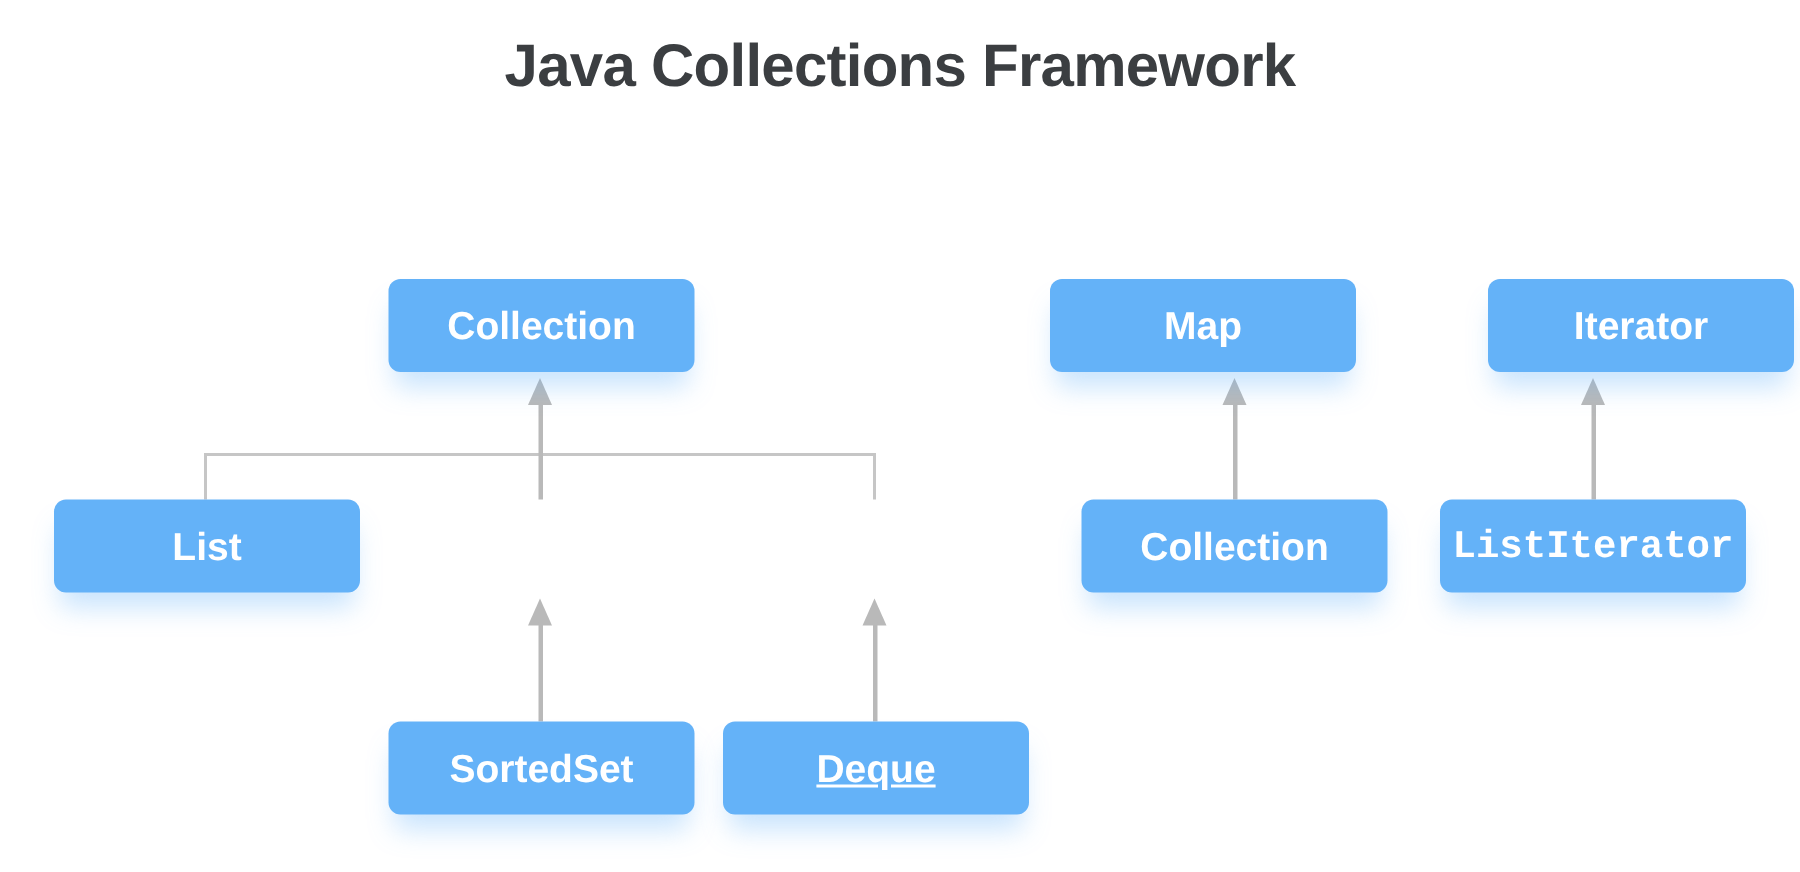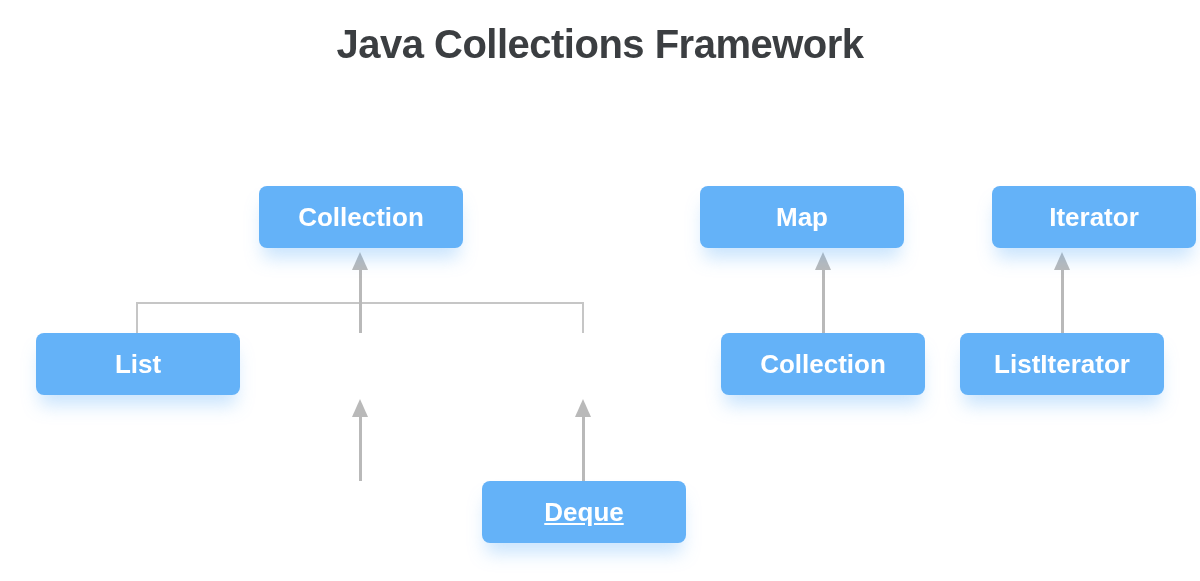--- a/index.html
+++ b/index.html
@@ -51,7 +51,7 @@
   .n-set          { left: 259px; top: 333px; }
   .n-queue        { left: 482px; top: 333px; }
   .n-sortedmap    { left: 721px; top: 333px; }
-  .n-listiterator { left: 960px; top: 333px; }
+  .n-listiterator { left: 960px; top: 333px; font-family: Liberation Mono, monospace; }
   .n-sortedset    { left: 259px; top: 481px; }
   .n-deque        { left: 482px; top: 481px; text-decoration: underline; }
 

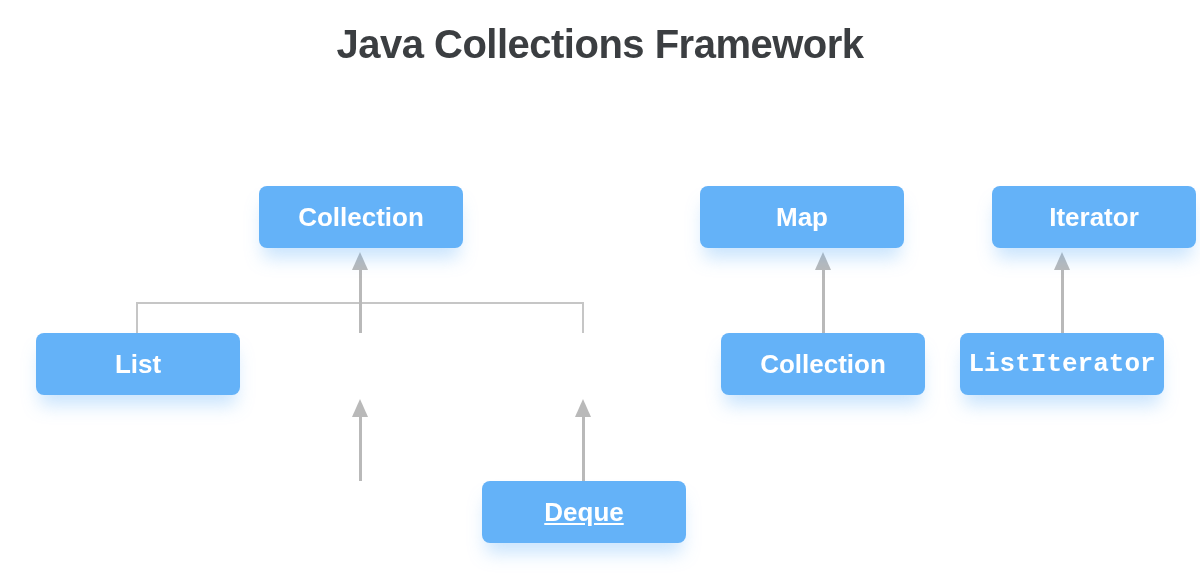--- a/index.html
+++ b/index.html
@@ -145,6 +145,9 @@
   <div class="node n-listiterator">
     <span>ListIterator</span>
   </div>
+  <div class="node n-sortedset">
+    <span>SortedSet</span>
+  </div>
   <div class="node n-deque">
     <span>Deque</span>
   </div>

